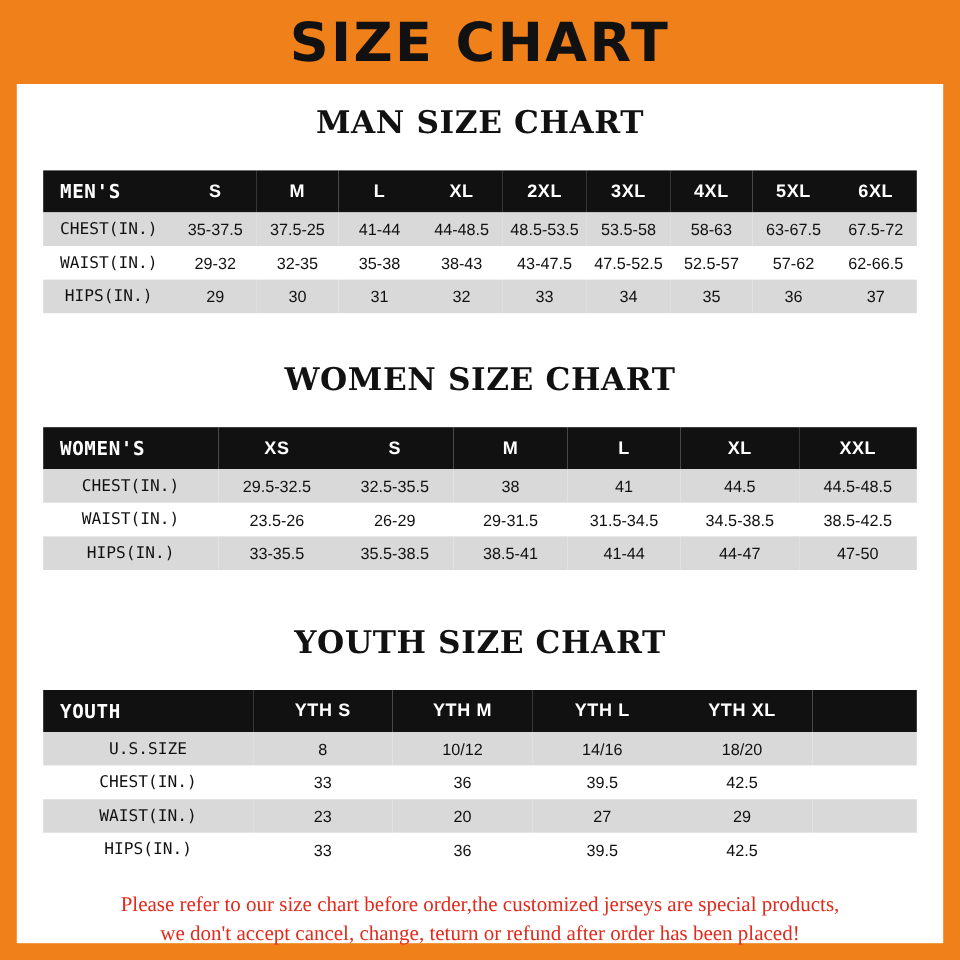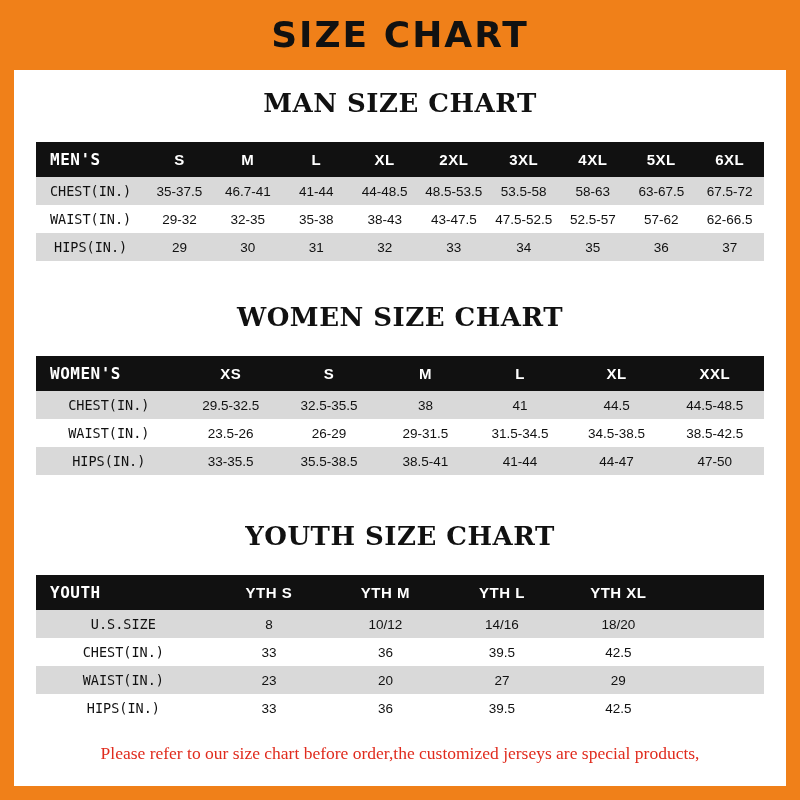--- a/index.html
+++ b/index.html
@@ -34,7 +34,7 @@
   .header-title {
     font-family: "DejaVu Sans", sans-serif;
     font-weight: bold;
-    font-size: 36px;
+    font-size: 45px;
     letter-spacing: 2px;
     color: #111111;
     line-height: 1;

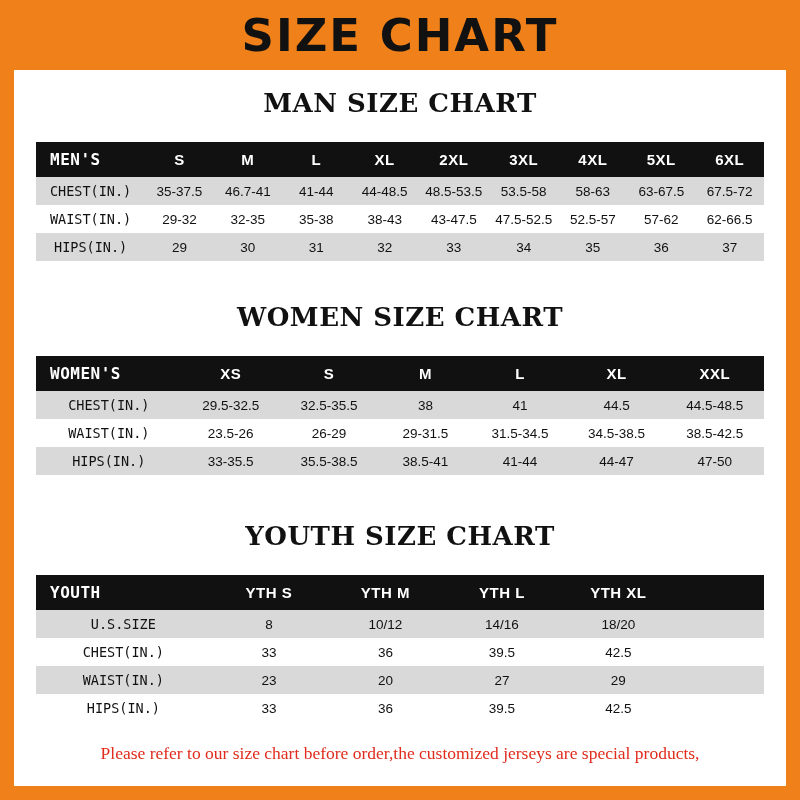--- a/index.html
+++ b/index.html
@@ -163,7 +163,7 @@
         <tr class="odd">
           <td class="rowlabel">CHEST(IN.)</td>
           <td>35-37.5</td>
-          <td>46.7-41</td>
+          <td>37.5-25</td>
           <td>41-44</td>
           <td>44-48.5</td>
           <td>48.5-53.5</td>

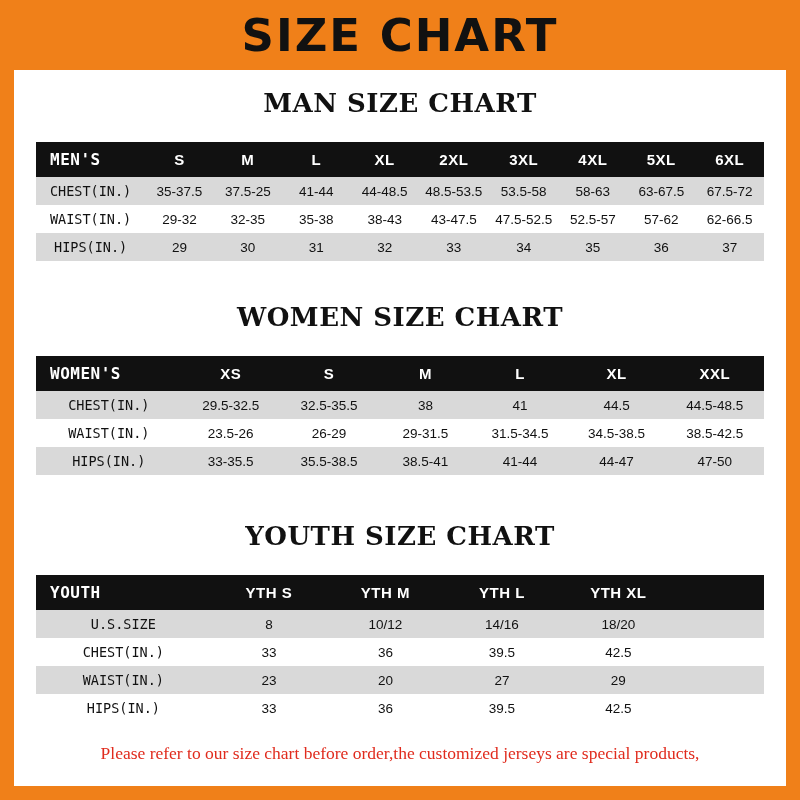--- a/index.html
+++ b/index.html
@@ -310,6 +310,7 @@
 
     <div class="notice">
       <div>Please refer to our size chart before order,the customized jerseys are special products,</div>
+      <div>we don't accept cancel, change, teturn or refund after order has been placed!</div>
     </div>
 
   </div>

